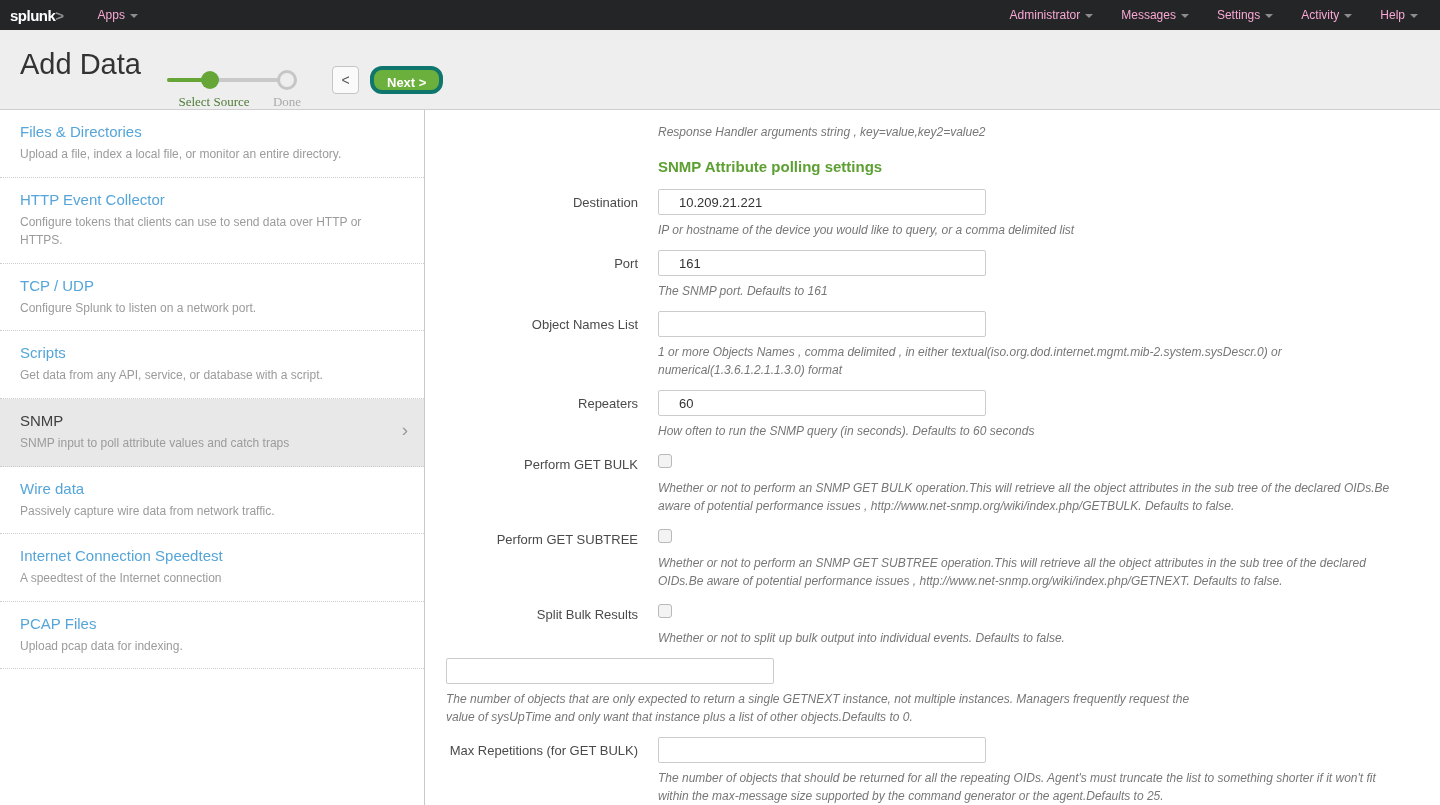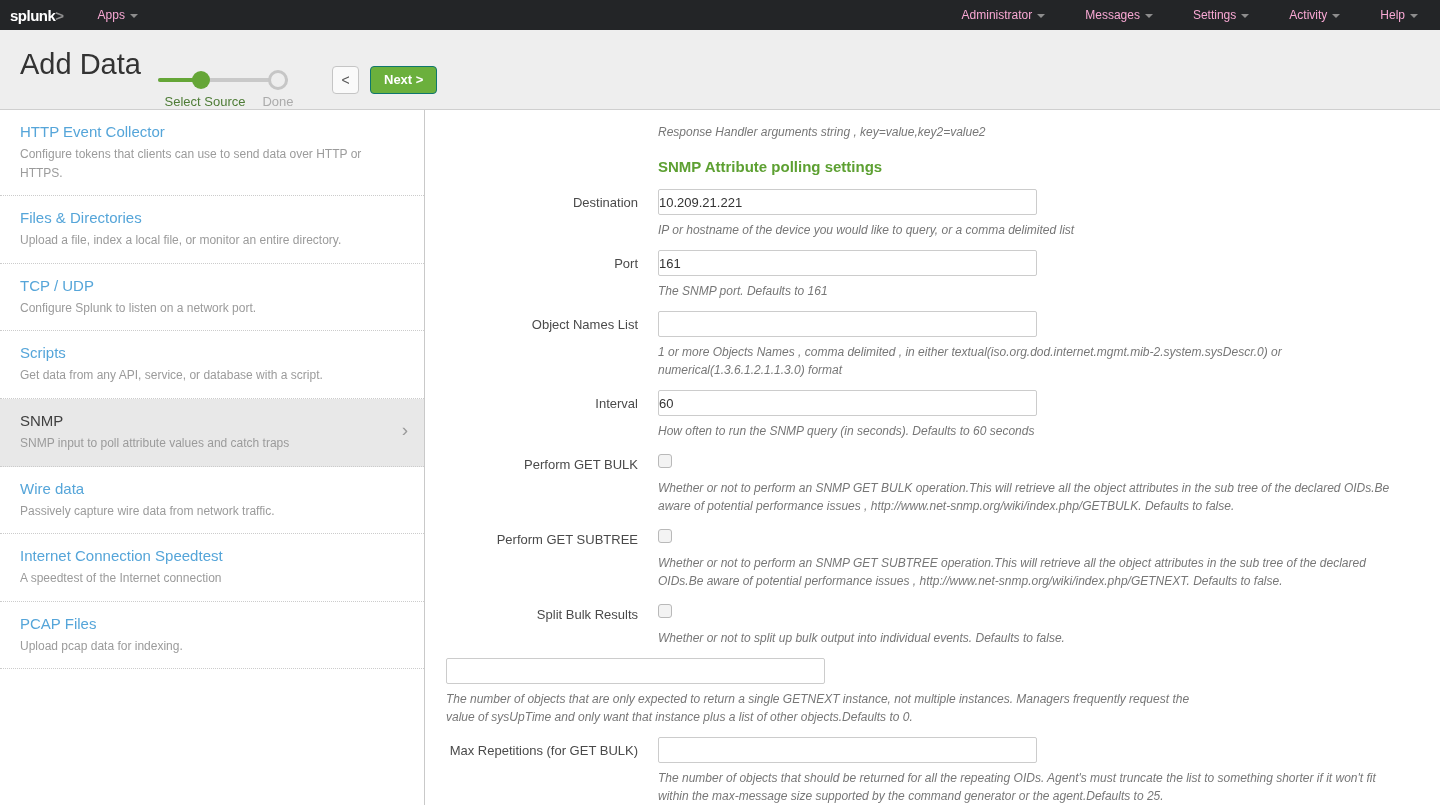--- a/index.html
+++ b/index.html
@@ -17,7 +17,7 @@
   .topbar-left { display:flex; align-items:center; gap:34px; }
   .topbar-left .top-item { margin-left:34px; }
   .topbar-right { margin-left:auto; display:flex; align-items:center;
-    gap:40px; padding-right:22px; }
+    gap:28px; padding-right:22px; }
   .caret { width:0; height:0; border-left:4px solid transparent;
     border-right:4px solid transparent; border-top:4px solid #8d8d8d;
     display:inline-block; margin-top:1px; }

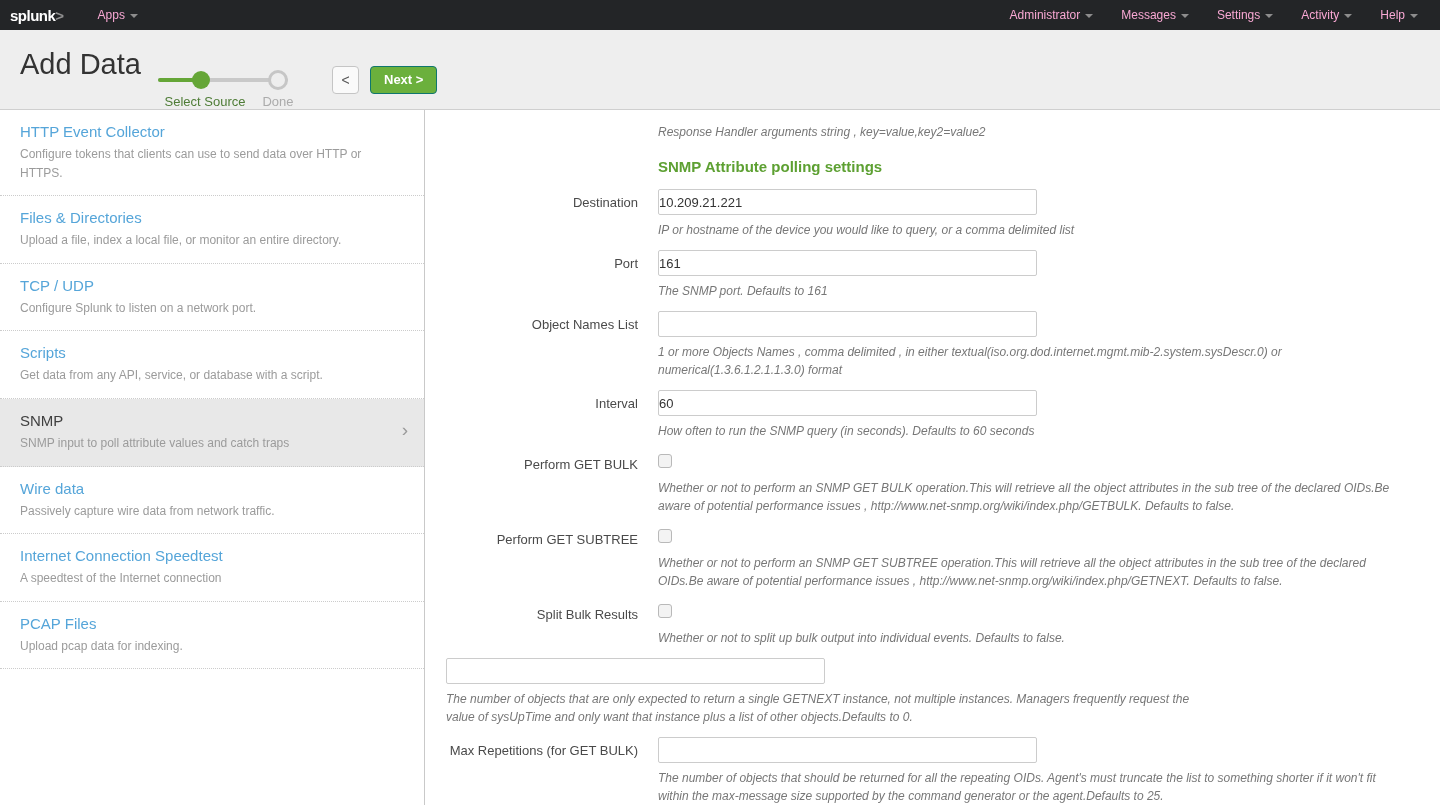--- a/index.html
+++ b/index.html
@@ -46,8 +46,8 @@
     color:#555; font-size:14px; line-height:26px; text-align:center;
     cursor:pointer; }
   .next-btn { position:absolute; left:370px; top:44px; height:28px;
-    padding:0 13px; background:#6bb03c; border:1px solid #0f766e;
-    border-radius:4px; color:#fff; font-size:13px; font-weight:bold;
+    padding:0 13px; background:#6bb03c; border:4px solid #0f766e;
+    border-radius:12px; color:#fff; font-size:13px; font-weight:bold;
     line-height:26px; cursor:pointer; }
 
   

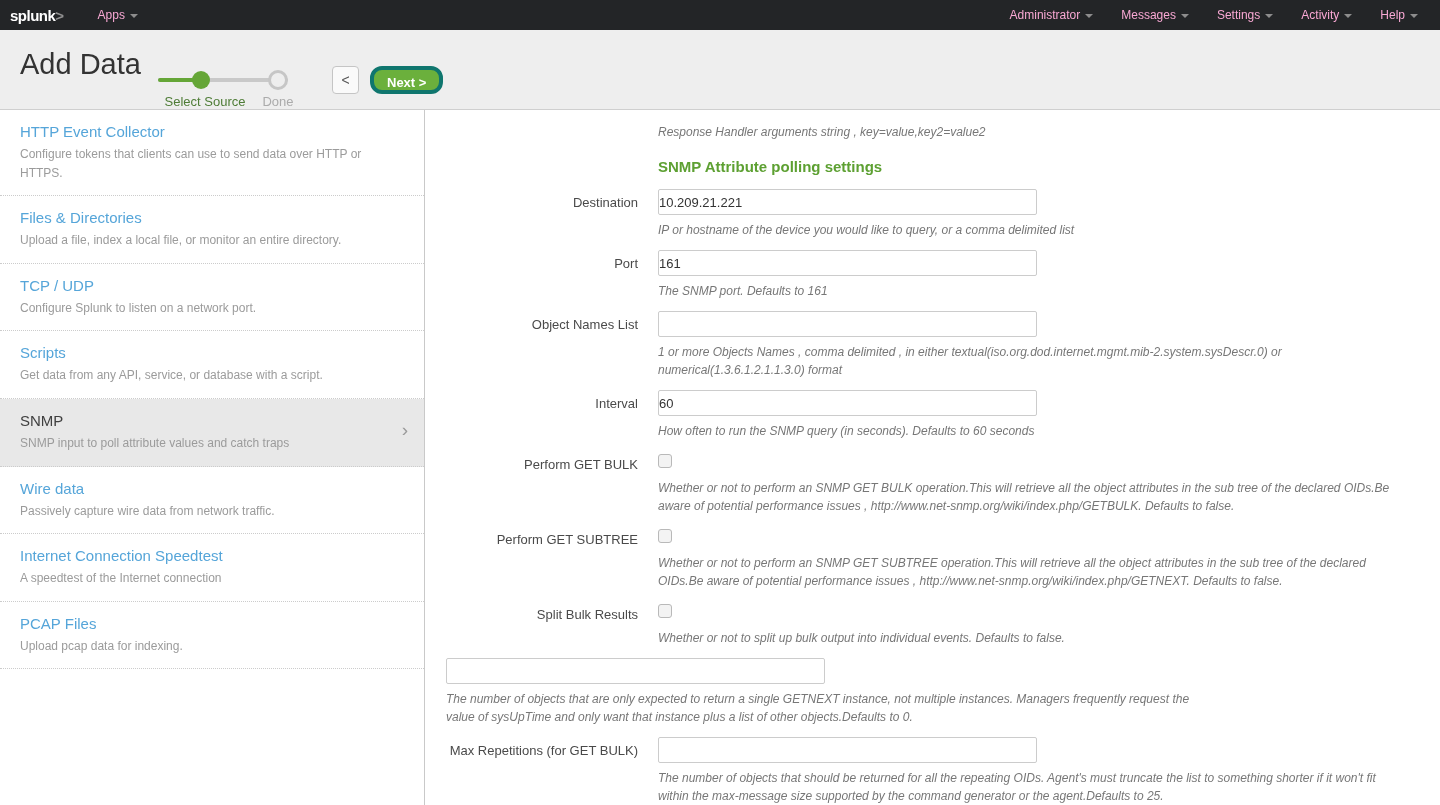--- a/index.html
+++ b/index.html
@@ -28,7 +28,7 @@
   .page-title { position:absolute; left:20px; top:26px; font-size:29px;
     color:#333; font-weight:400; }
 
-  .steps { position:absolute; left:158px; top:46px; width:160px; height:44px; }
+  .steps { position:absolute; left:167px; top:46px; width:160px; height:44px;font-family:Liberation Serif, serif; }
   .steps-track { position:absolute; left:0; top:10px; width:130px; height:4px;
     background:#c9c9c9; border-radius:2px; }
   .track-done { position:absolute; left:0; top:0; width:46px; height:4px;

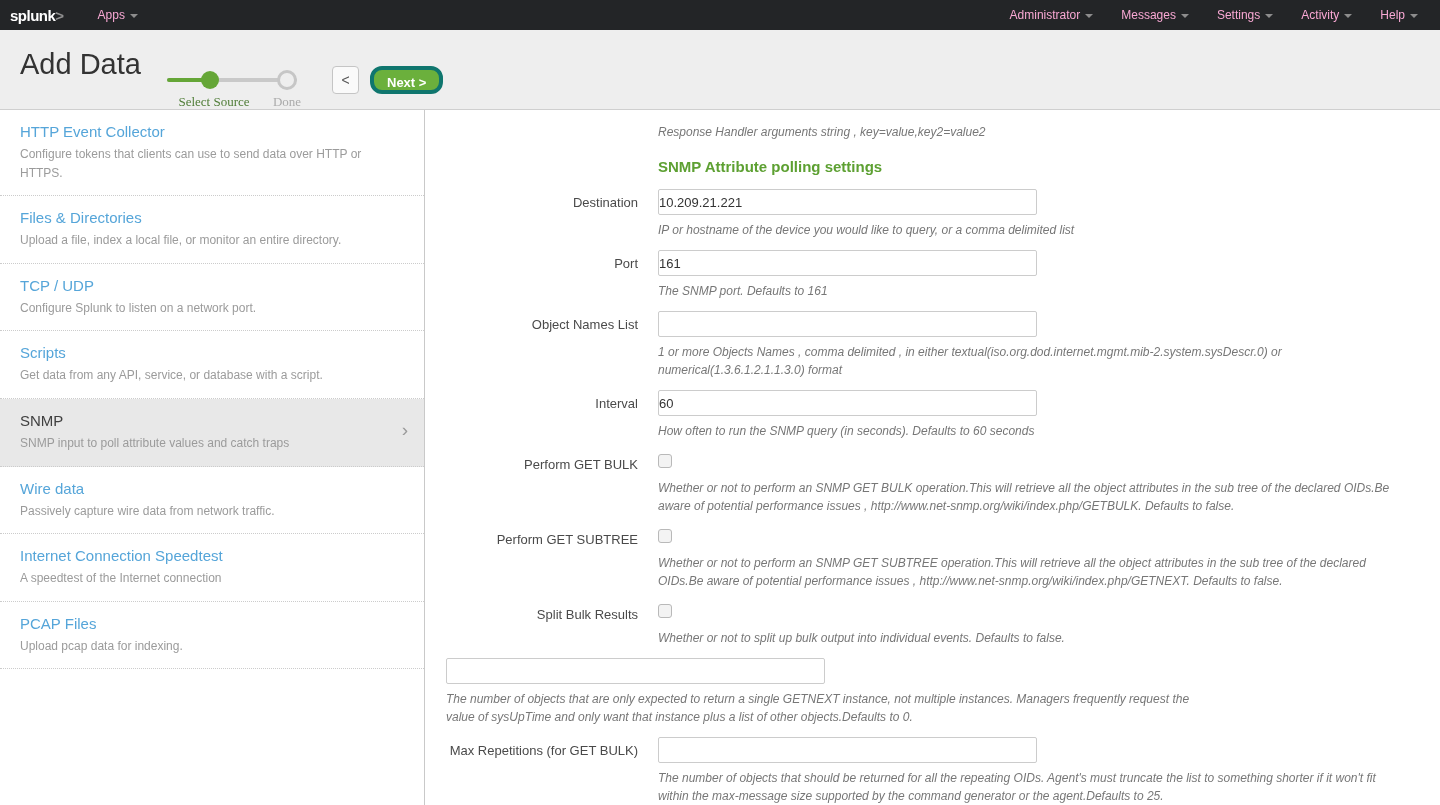--- a/index.html
+++ b/index.html
@@ -139,12 +139,12 @@
 
 <div class="sidebar">
     <div class="side-item">
+      <div class="title">Files &amp; Directories</div>
+      <div class="desc">Upload a file, index a local file, or monitor an entire directory.</div>
+    </div>
+    <div class="side-item">
       <div class="title">HTTP Event Collector</div>
       <div class="desc">Configure tokens that clients can use to send data over HTTP or HTTPS.</div>
-    </div>
-    <div class="side-item">
-      <div class="title">Files &amp; Directories</div>
-      <div class="desc">Upload a file, index a local file, or monitor an entire directory.</div>
     </div>
     <div class="side-item">
       <div class="title">TCP / UDP</div>

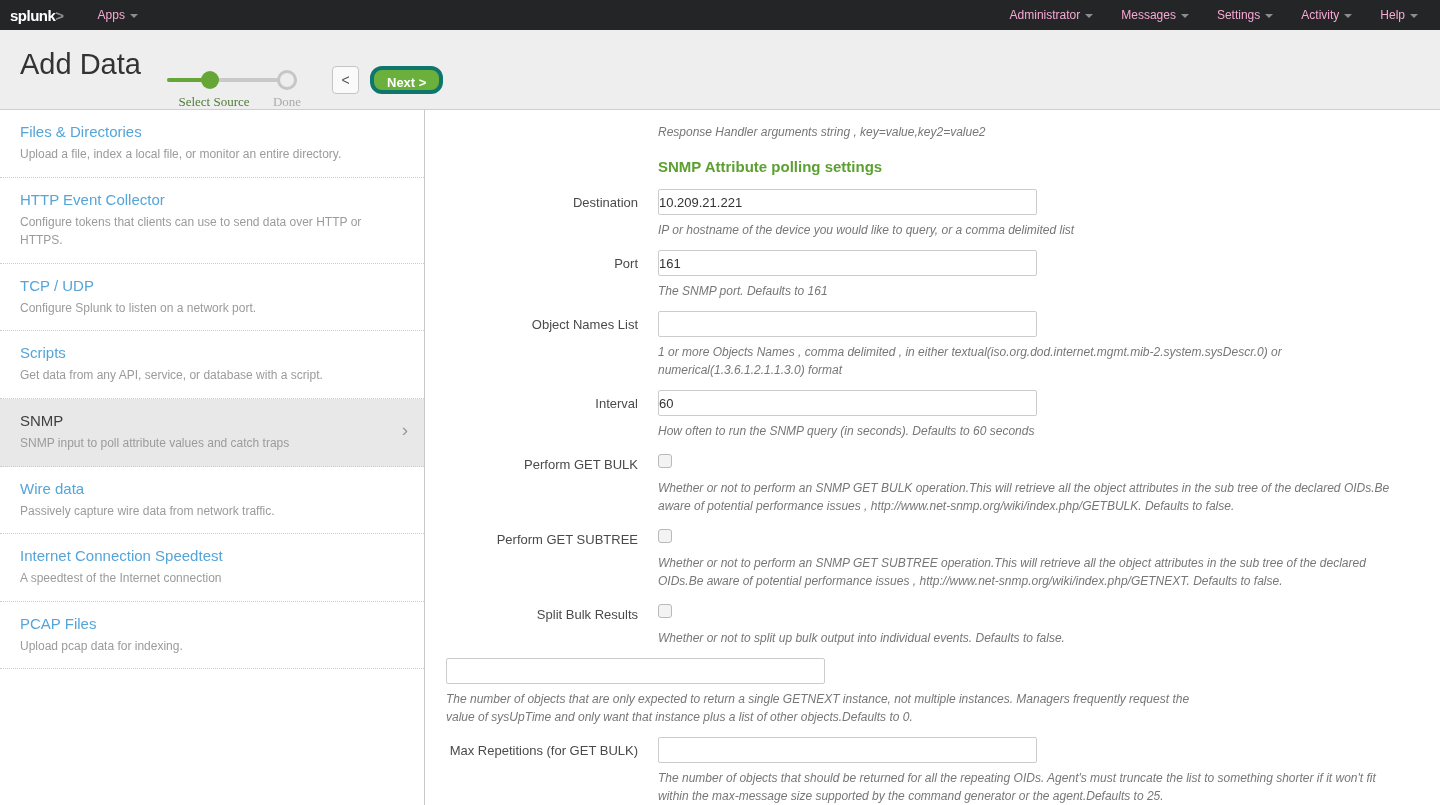--- a/index.html
+++ b/index.html
@@ -73,8 +73,8 @@
   .flabel { width:212px; text-align:right; padding-top:5px; font-size:13px;
     color:#4a4a4a; line-height:1.35; }
   .fcontrol { margin-left:20px; width:748px; }
-  .tinput { width:379px; height:26px; border:1px solid #ccc; border-radius:2px;
-    padding:4px 0; font-size:13px; color:#333;
+  .tinput { width:328px; height:26px; border:1px solid #ccc; border-radius:2px;
+    padding:4px 20px; font-size:13px; color:#333;
     font-family:"Liberation Sans", sans-serif; background:#fff; }
   .cbox { appearance:none; -webkit-appearance:none; width:14px; height:14px;
     border:1px solid #b9b9b9; border-radius:3px; background:#f3f3f3;

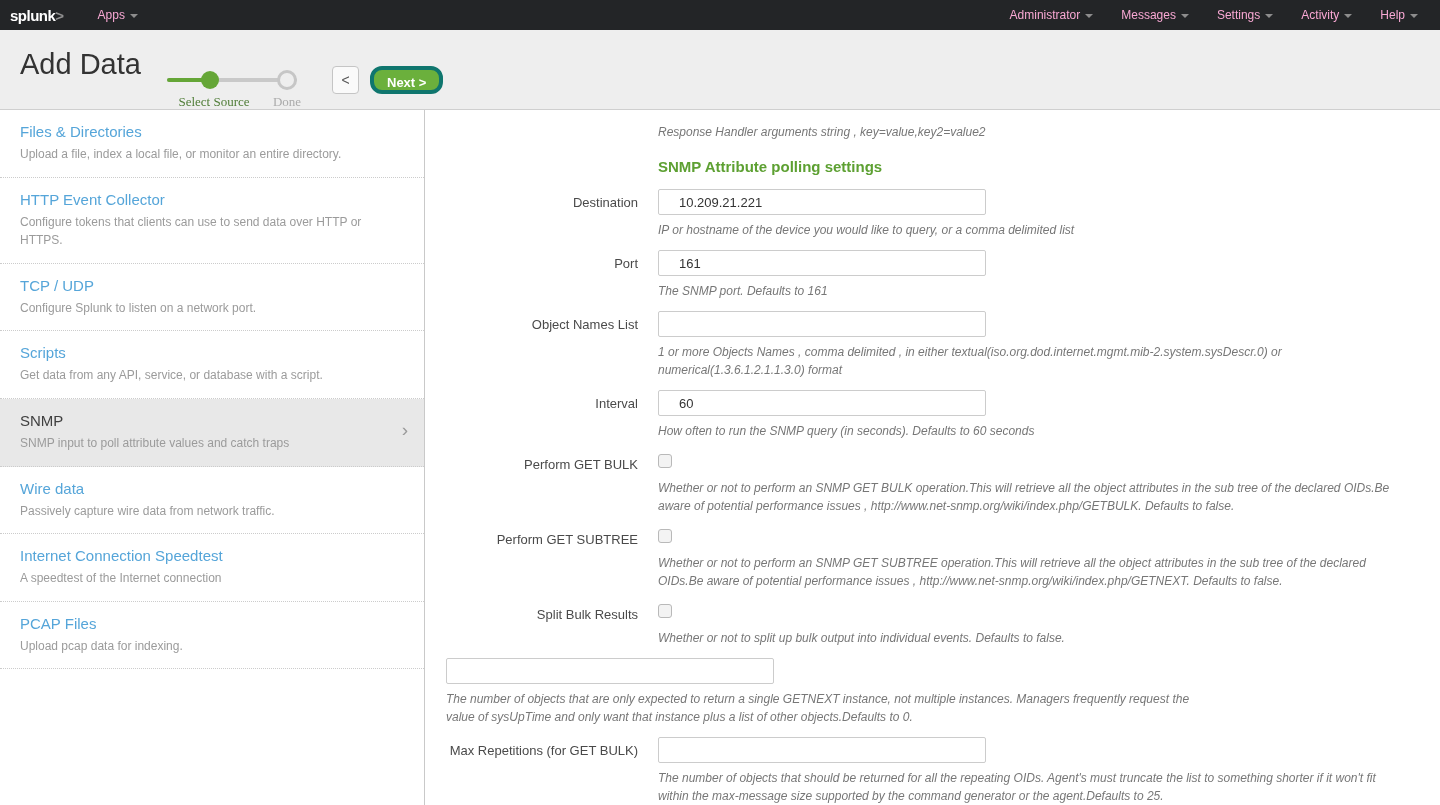--- a/index.html
+++ b/index.html
@@ -190,7 +190,7 @@
         <div class="fcontrol"><input type="text" class="tinput" style=""><div class="hint">1 or more Objects Names , comma delimited , in either textual(iso.org.dod.internet.mgmt.mib-2.system.sysDescr.0) or numerical(1.3.6.1.2.1.1.3.0) format</div></div>
       </div>
       <div class="frow">
-        <div class="flabel">Interval</div>
+        <div class="flabel">Repeaters</div>
         <div class="fcontrol"><input type="text" class="tinput" value="60" style=""><div class="hint">How often to run the SNMP query (in seconds). Defaults to 60 seconds</div></div>
       </div>
       <div class="frow">

